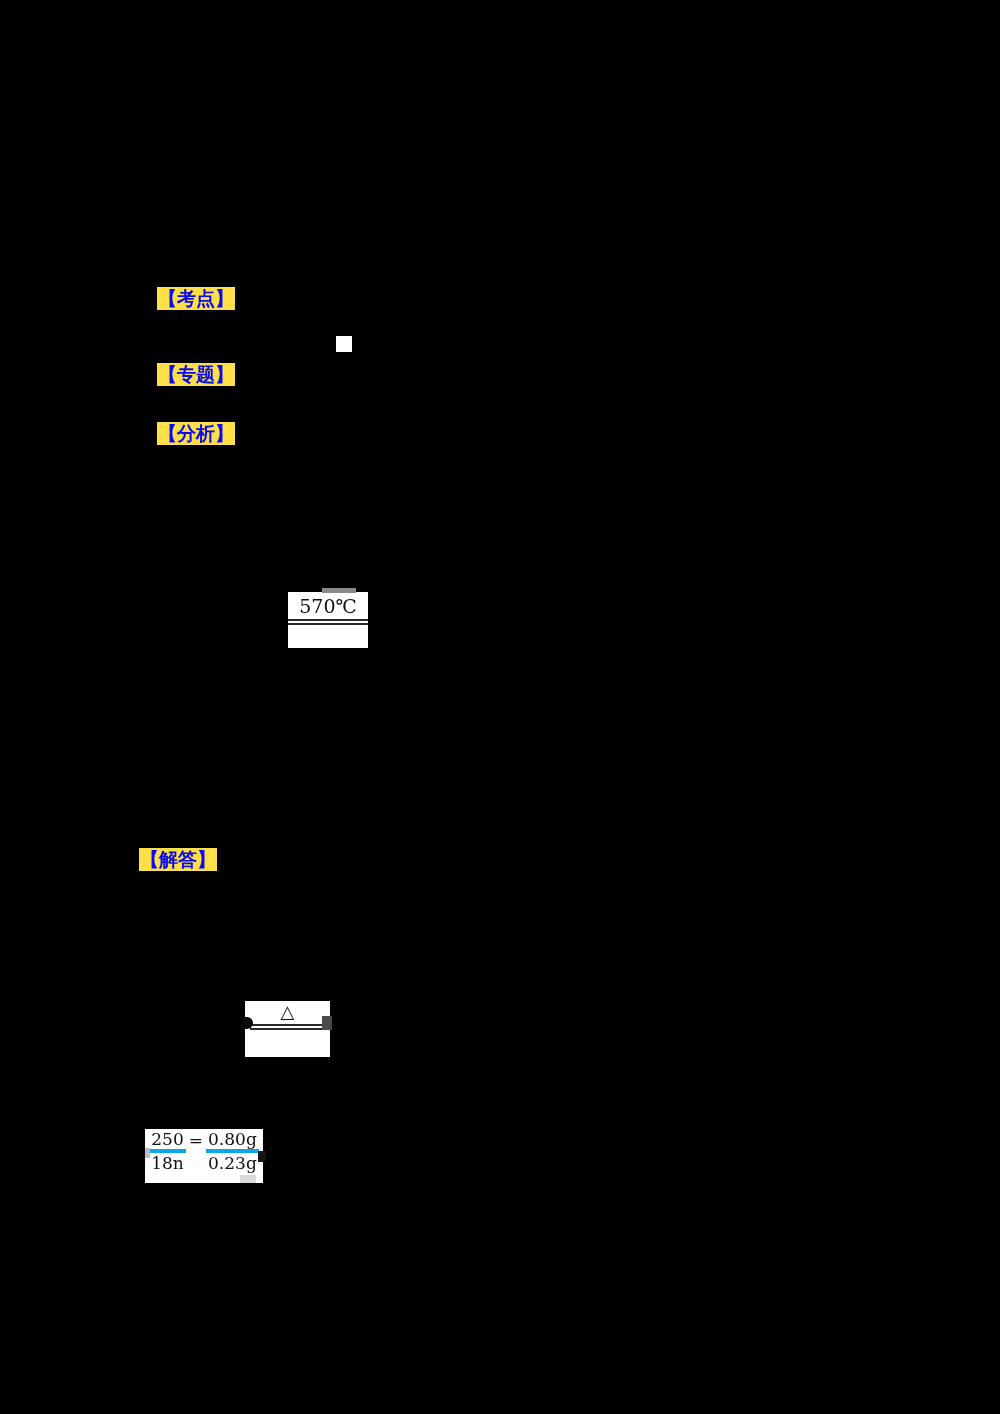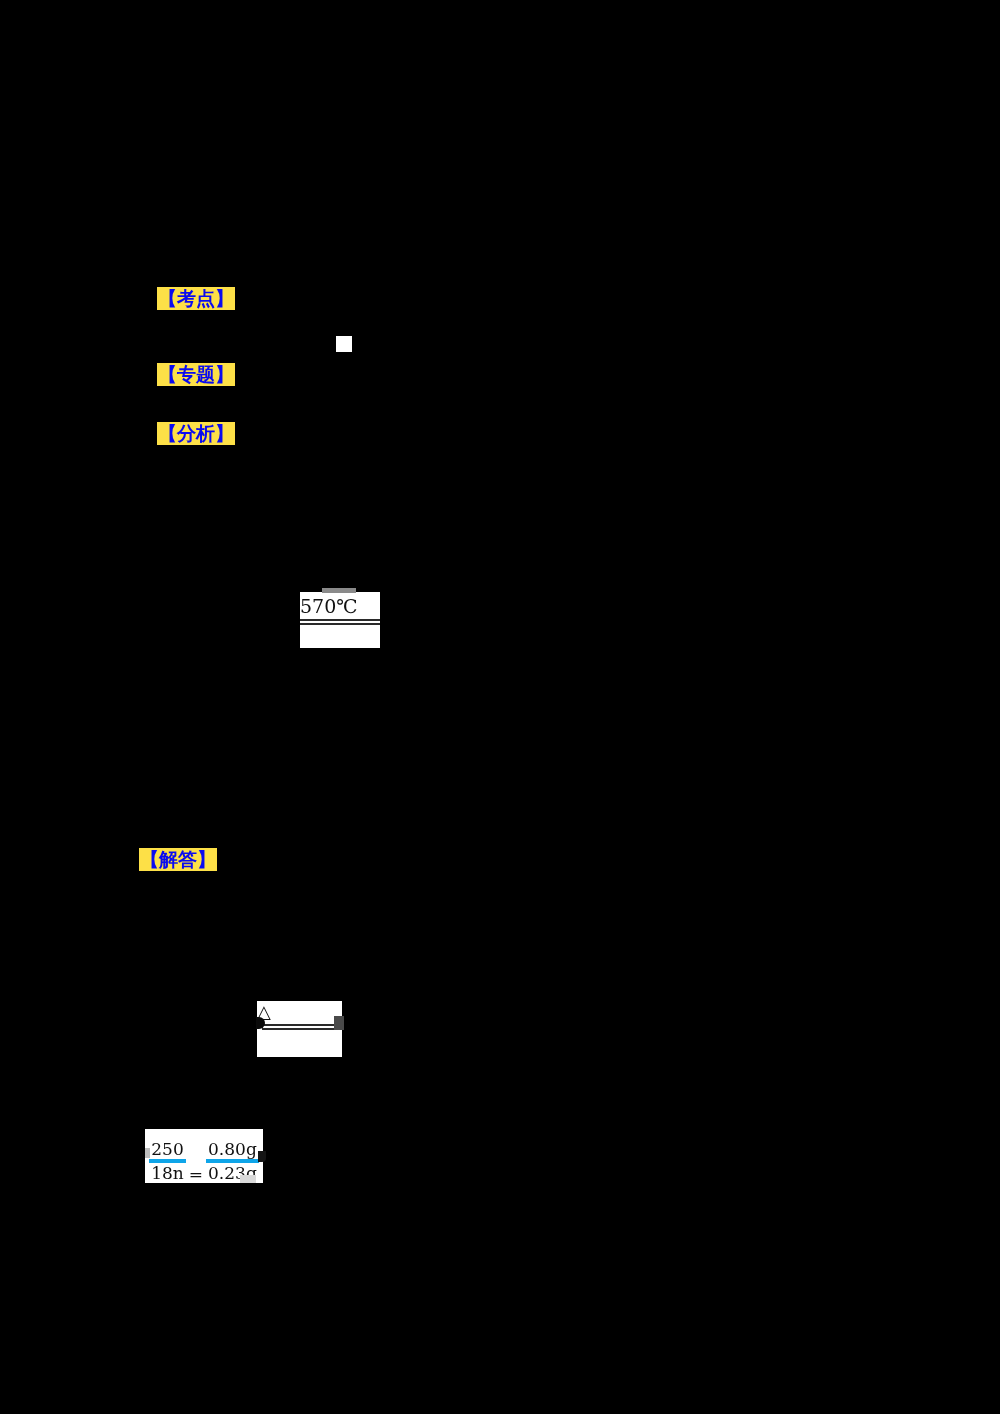--- a/index.html
+++ b/index.html
@@ -46,7 +46,7 @@
     font-family: "DejaVu Serif", "Liberation Serif", serif;
   }
   .eq-cond {
-    margin-left: 12px;
+    text-align: center;
   }
   .eq-cond .cond-text {
     display: block;

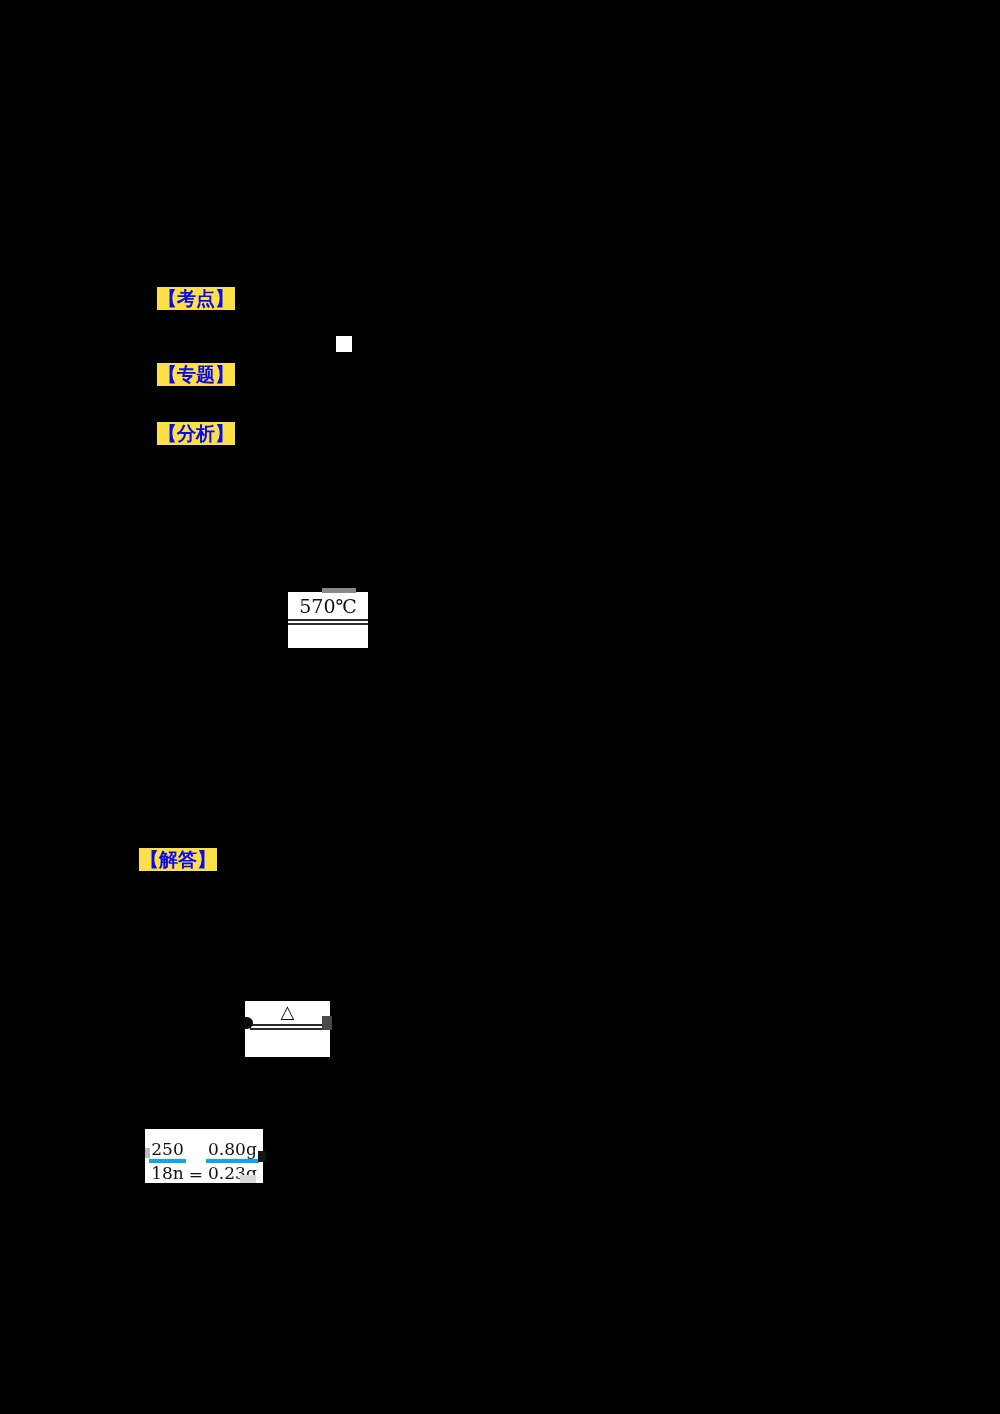--- a/index.html
+++ b/index.html
@@ -84,7 +84,7 @@
   #eq-frac {
     left: 145px; top: 1129px; width: 118px; height: 54px;
     display: flex;
-    align-items: flex-end;
+    align-items: flex-start;
     justify-content: center;
     gap: 2px;
     font-size: 17px;

